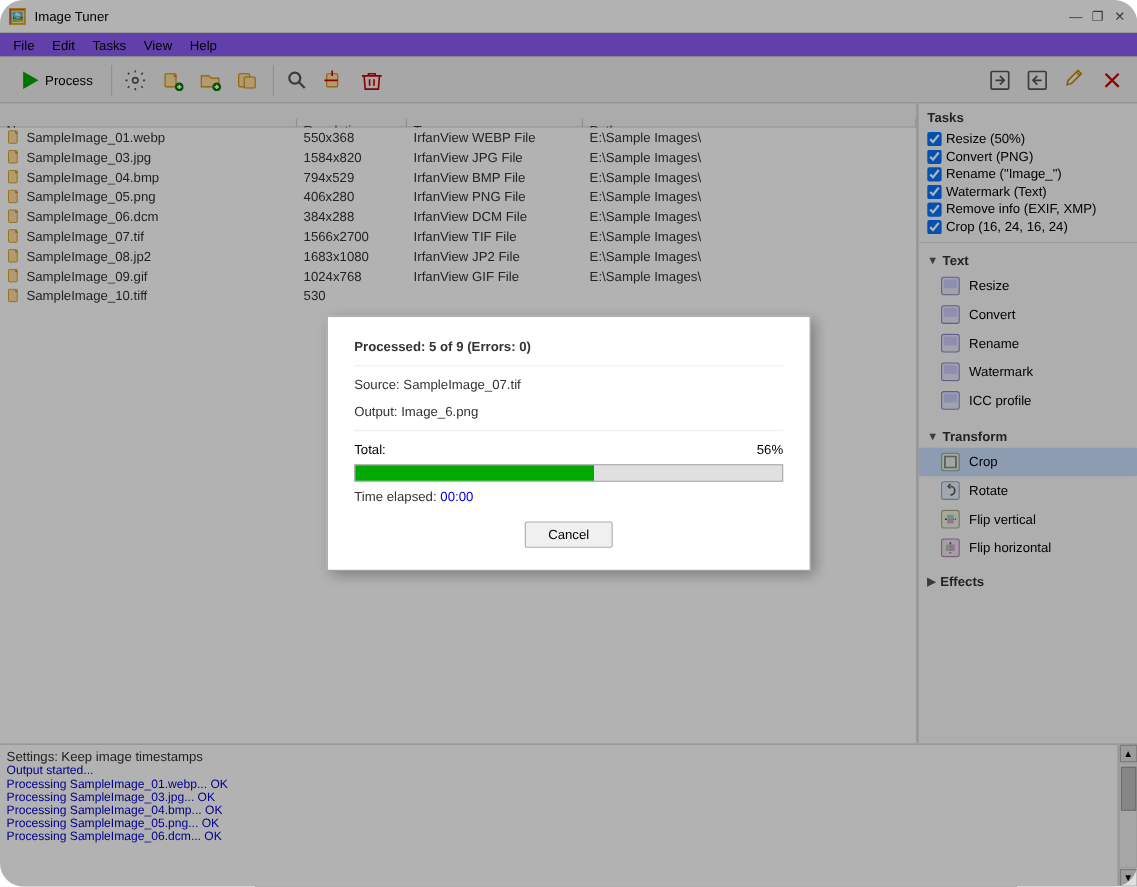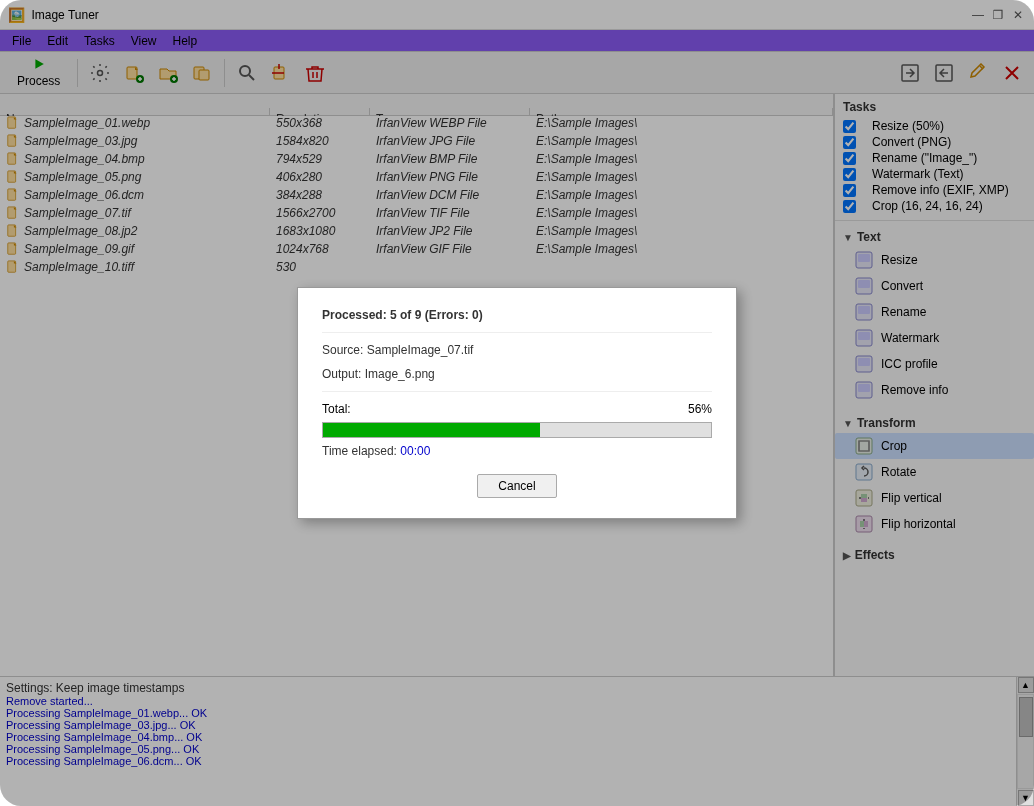--- a/index.html
+++ b/index.html
@@ -17,7 +17,7 @@
 
     
     .toolbar { background: #f0f0f0; height: 42px; display: flex; align-items: center; padding: 0 6px; border-bottom: 1px solid #ccc; gap: 2px; }
-    .toolbar-btn { height: 32px; min-width: 32px; border: 1px solid transparent; background: transparent; cursor: pointer; display: flex; align-items: center; justify-content: center; border-radius: 2px; padding: 0 4px; flex-direction: column; }
+    .toolbar-btn { height: 32px; min-width: 32px; border: 1px solid transparent; background: transparent; cursor: pointer; display: flex; align-items: center; justify-content: flex-start; border-radius: 2px; padding: 0 4px; }
     .toolbar-btn.process { gap: 4px; padding: 0 10px; font-size: 13px; font-weight: 500; }
     .toolbar-btn svg { width: 20px; height: 20px; }
     .toolbar-separator { width: 1px; height: 28px; background: #ccc; margin: 0 4px; }

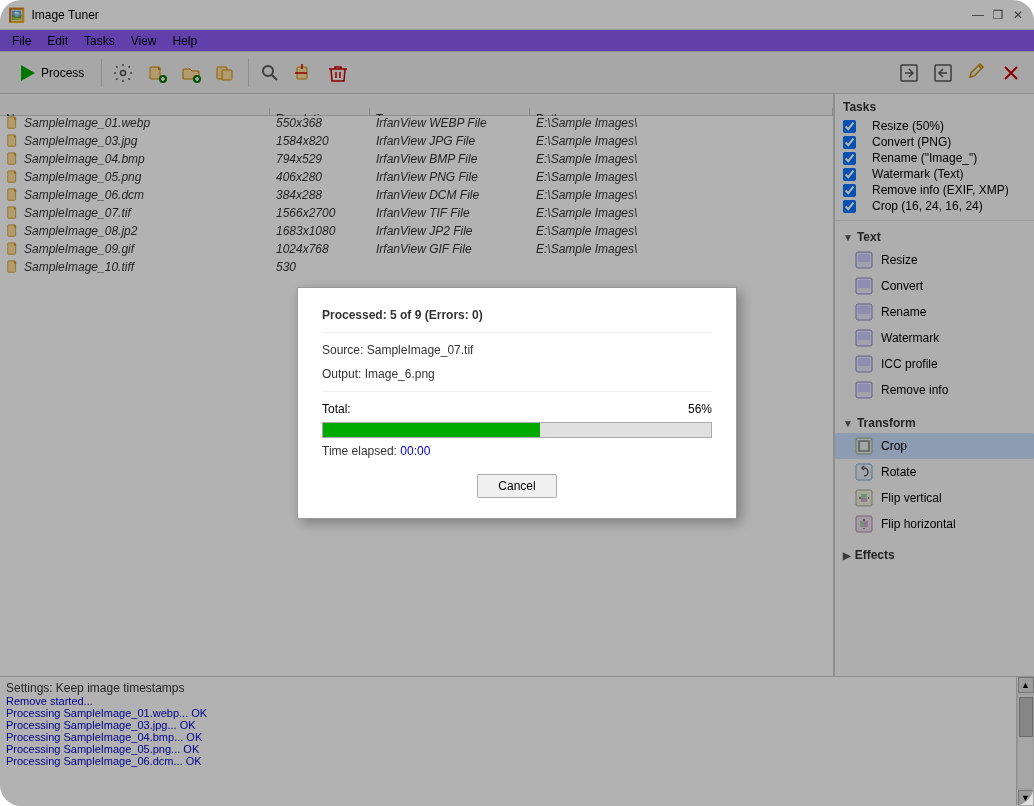--- a/index.html
+++ b/index.html
@@ -37,7 +37,7 @@
     .col-path { flex: 1; }
 
     .file-list-body { flex: 1; overflow-y: auto; background: #fff; }
-    .file-row { display: flex; align-items: flex-start; height: 18px; padding: 0 2px; cursor: pointer; border-bottom: 1px solid transparent; font-style: italic; }
+    .file-row { display: flex; align-items: center; height: 18px; padding: 0 2px; cursor: pointer; border-bottom: 1px solid transparent; }
     .file-row .cell { padding: 0 4px; overflow: hidden; text-overflow: ellipsis; white-space: nowrap; color: #333; }
     .file-row .cell-name { width: 270px; display: flex; align-items: center; gap: 4px; }
     .file-row .cell-resolution { width: 100px; }

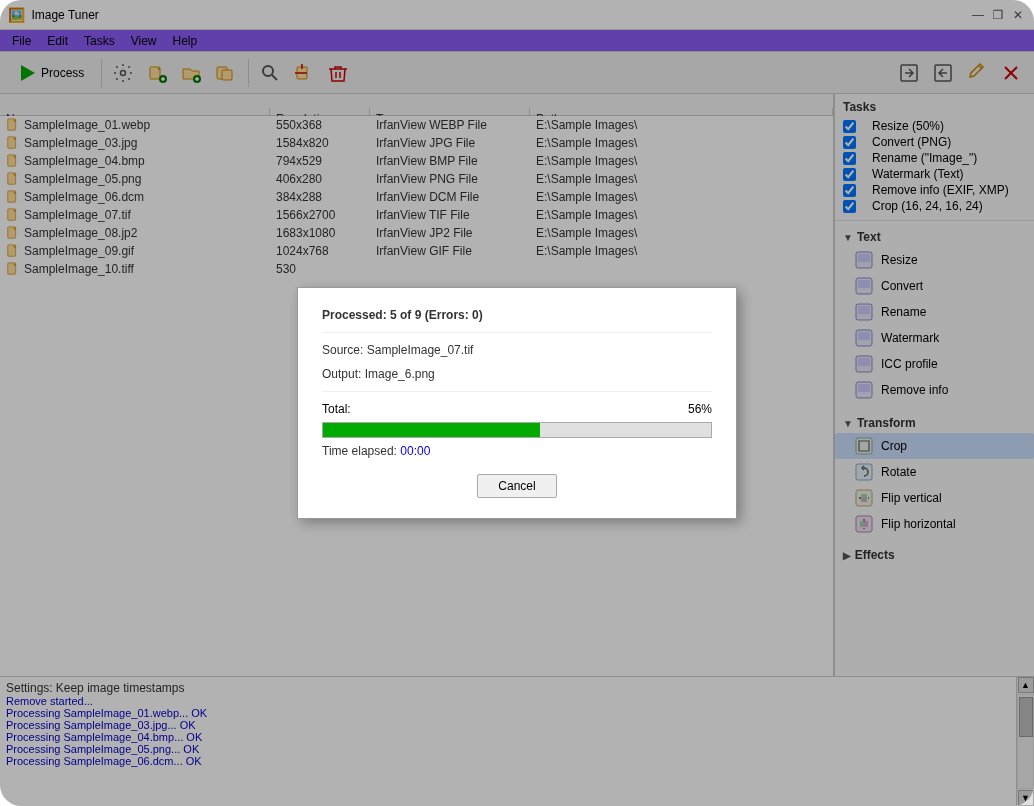--- a/index.html
+++ b/index.html
@@ -53,7 +53,7 @@
     
     .tasks-section { padding: 6px 8px; border-bottom: 1px solid #ddd; }
     .tasks-title { font-weight: 600; color: #333; margin-bottom: 4px; font-size: 12px; }
-    .task-item { display: flex; align-items: center; gap: 16px; padding: 1px 0; font-size: 11px; }
+    .task-item { display: flex; align-items: center; gap: 4px; padding: 1px 0; font-size: 11px; }
     .task-item input[type=checkbox] { margin: 0; }
 
     

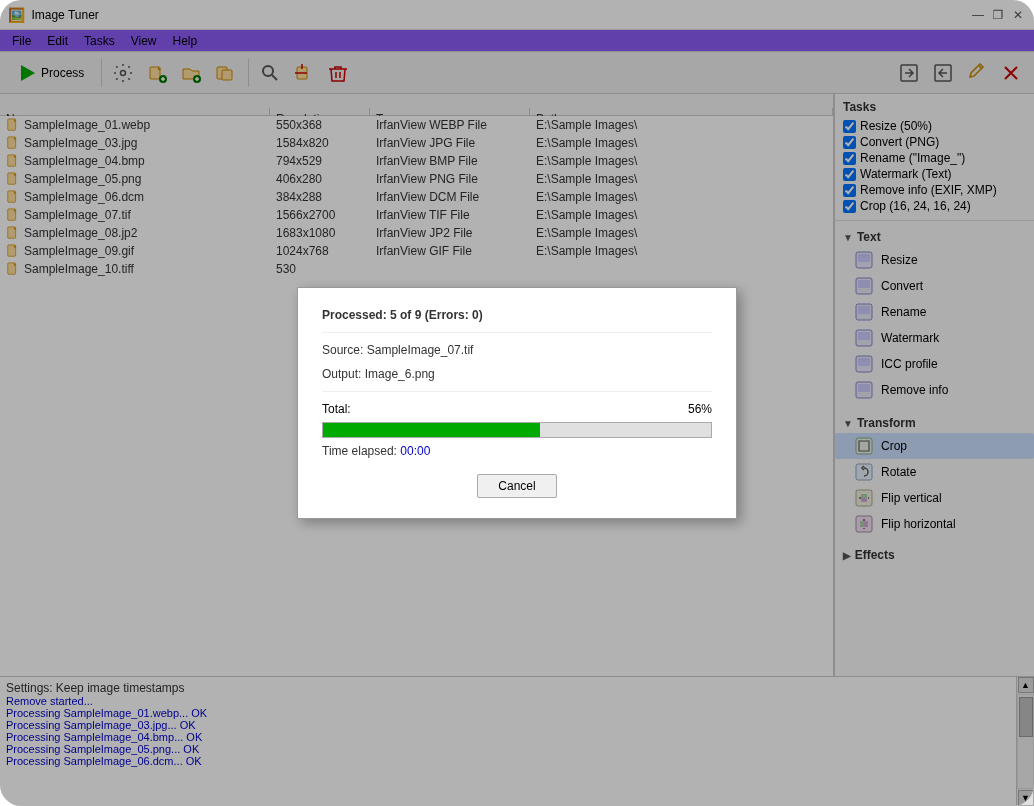--- a/index.html
+++ b/index.html
@@ -397,13 +397,6 @@
     </svg>
     <span>ICC profile</span>
   </div>
-            <div class="section-item">
-    <svg class="section-item-icon" viewBox="0 0 18 18">
-      <rect x="1" y="1" width="16" height="16" rx="2" fill="#e8e8f8" stroke="#8888cc" stroke-width="1"></rect>
-      <rect x="3" y="3" width="12" height="8" rx="1" fill="#ccccff"></rect>
-    </svg>
-    <span>Remove info</span>
-  </div>
           </div>
       </div>
 

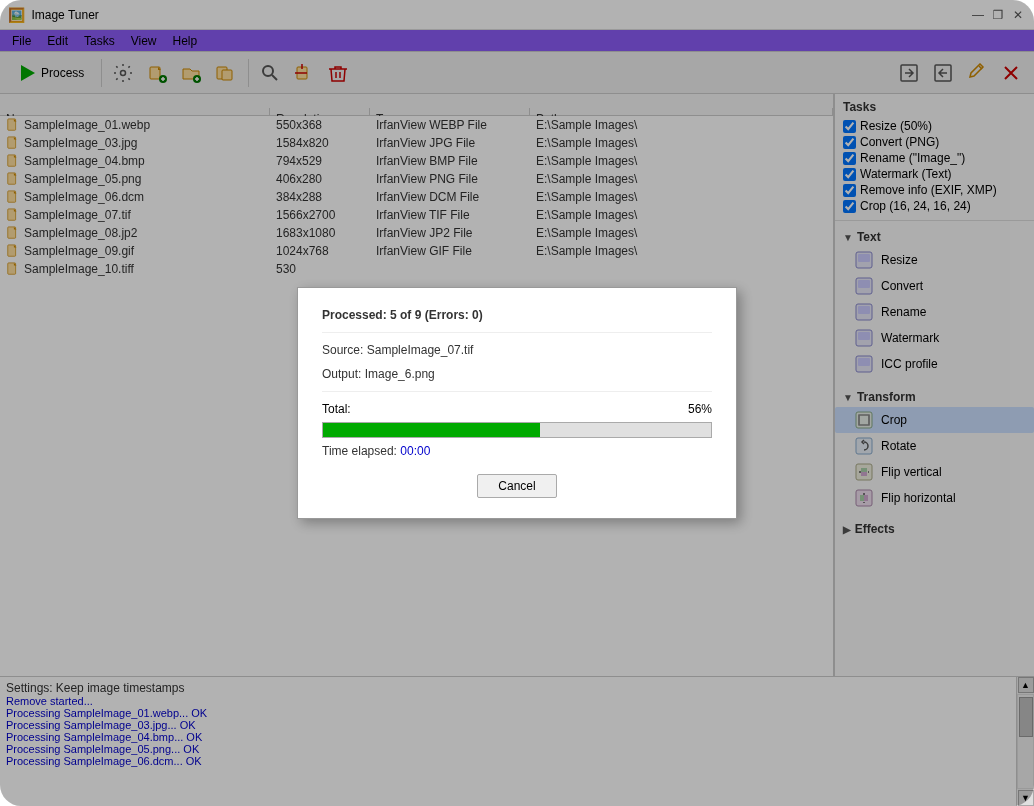--- a/index.html
+++ b/index.html
@@ -460,7 +460,7 @@
         <span>Keep image timestamps</span>
       </div>
       <div id="log-lines">
-          <div class="log-line">Remove started...</div>
+          <div class="log-line">Output started...</div>
           <div class="log-line">Processing SampleImage_01.webp... OK</div>
           <div class="log-line">Processing SampleImage_03.jpg... OK</div>
           <div class="log-line">Processing SampleImage_04.bmp... OK</div>

